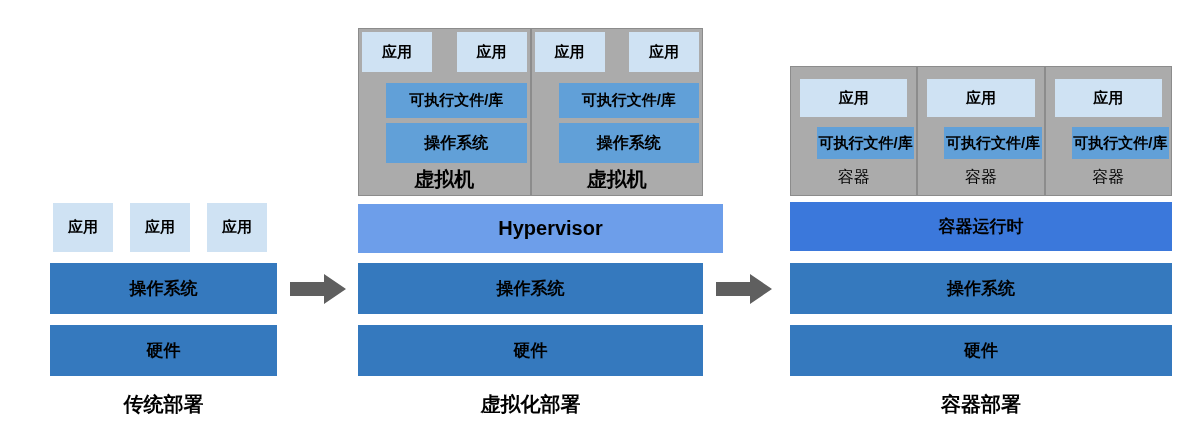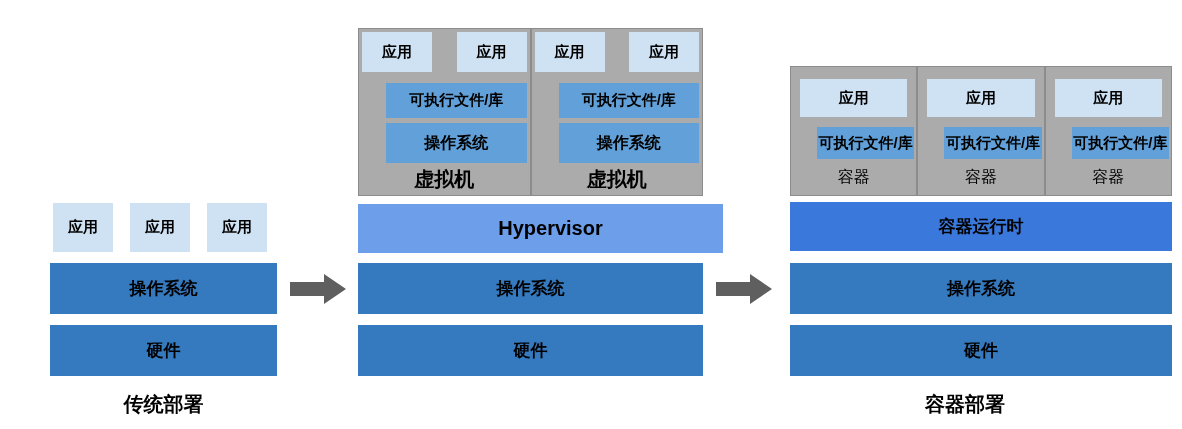--- a/index.html
+++ b/index.html
@@ -113,6 +113,7 @@
   <div class="bar hyp c2-hyp">Hypervisor</div>
   <div class="bar base c2-os">操作系统</div>
   <div class="bar base c2-hw">硬件</div>
+  <div class="col-label c2-label">虚拟化部署</div>
 
   <div class="arrow a2">
     <svg width="56" height="30" viewBox="0 0 56 30" aria-hidden="true">

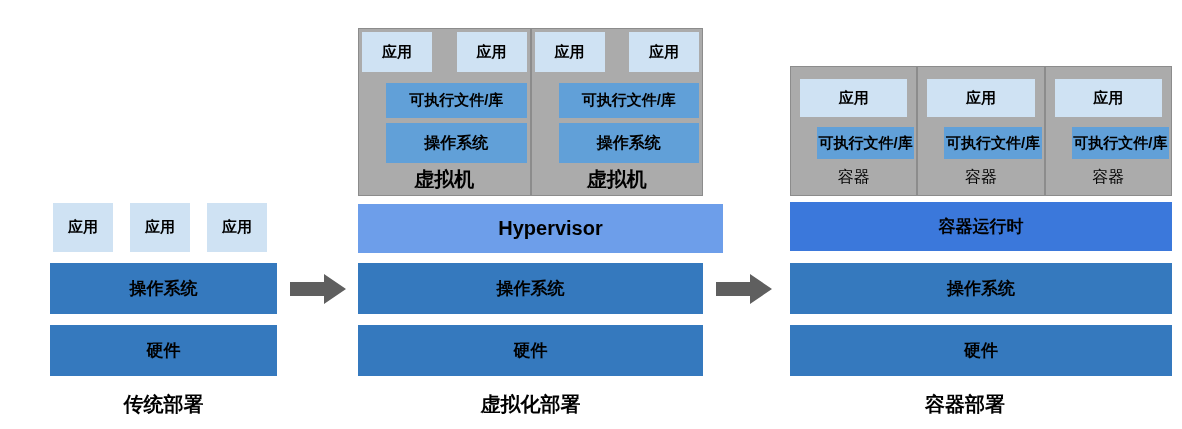--- a/index.html
+++ b/index.html
@@ -68,7 +68,7 @@
   .c3-rt { left:790px; top:202px; width:382px; height:49px; }
   .c3-os { left:790px; top:263px; width:382px; height:51px; }
   .c3-hw { left:790px; top:325px; width:382px; height:51px; }
-  .c3-label { left:774px; top:391px; width:382px; }
+  .c3-label { left:790px; top:391px; width:382px; }
 </style>
 </head>
 <body>

